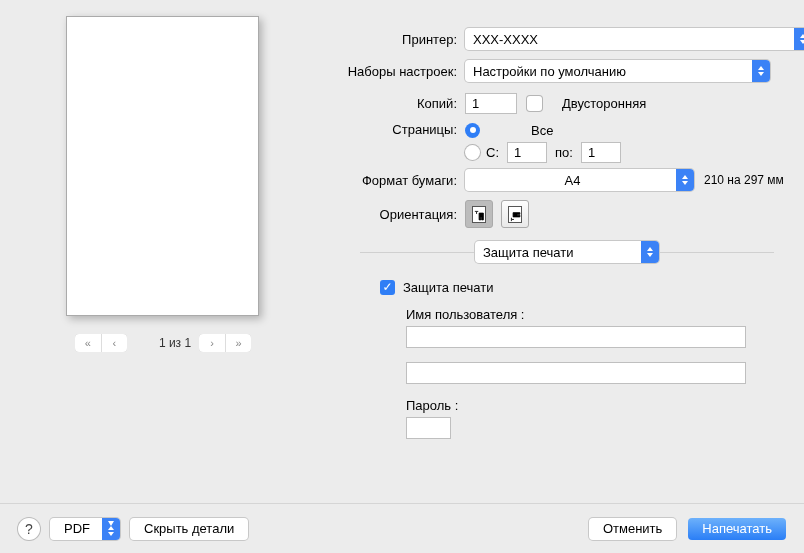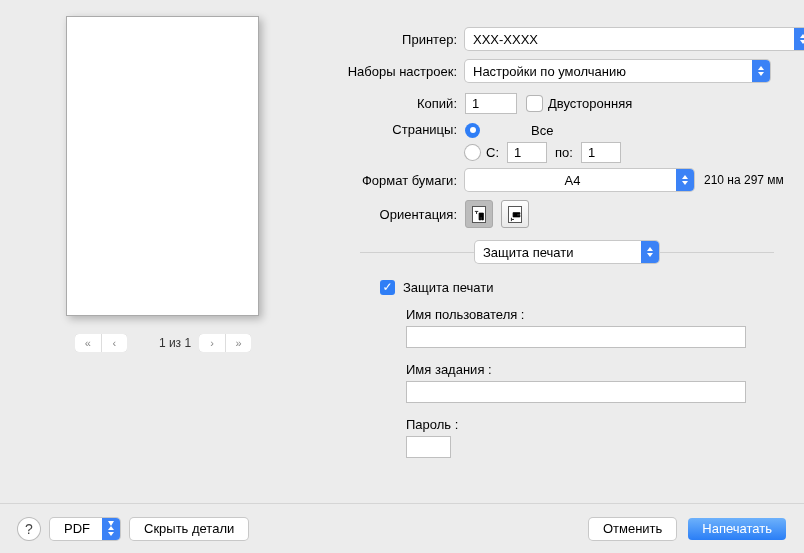--- a/index.html
+++ b/index.html
@@ -240,7 +240,7 @@
     <div class="form-label">Копий:</div>
     <input class="input-text" style="width: 52px;" value="1">
     <span class="checkbox" style="margin-left:10px;"></span>
-    <span style="margin-left:6px;">Двусторонняя</span>
+    <span style="margin-left:20px;">Двусторонняя</span>
   </div>
 
   <div class="form-row" style="top:120px; align-items:flex-start;">

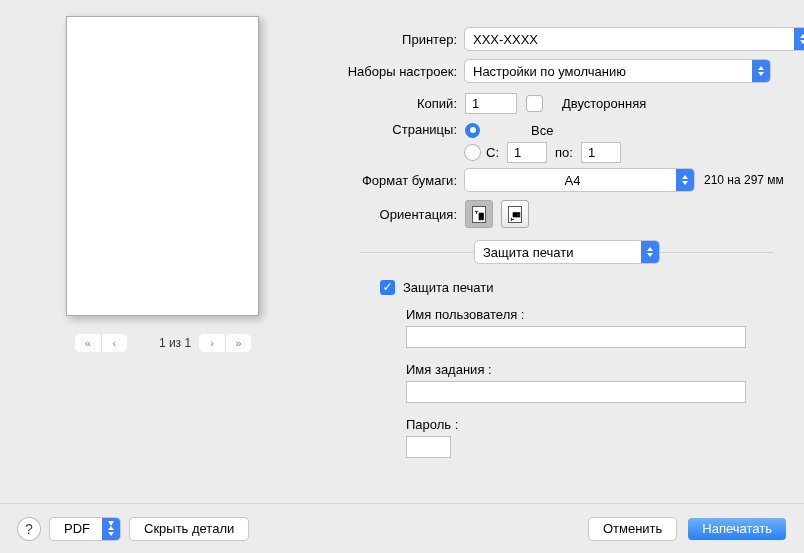--- a/index.html
+++ b/index.html
@@ -303,7 +303,6 @@
     <div style="margin-left:26px;">
       <div class="field-label">Имя пользователя :</div>
       <input class="wide-input" value="" style="">
-      <div class="field-label">Имя задания :</div>
       <input class="wide-input" value="" style="">
       <div class="field-label">Пароль :</div>
       <input class="short-input" type="password" value="" style="">

